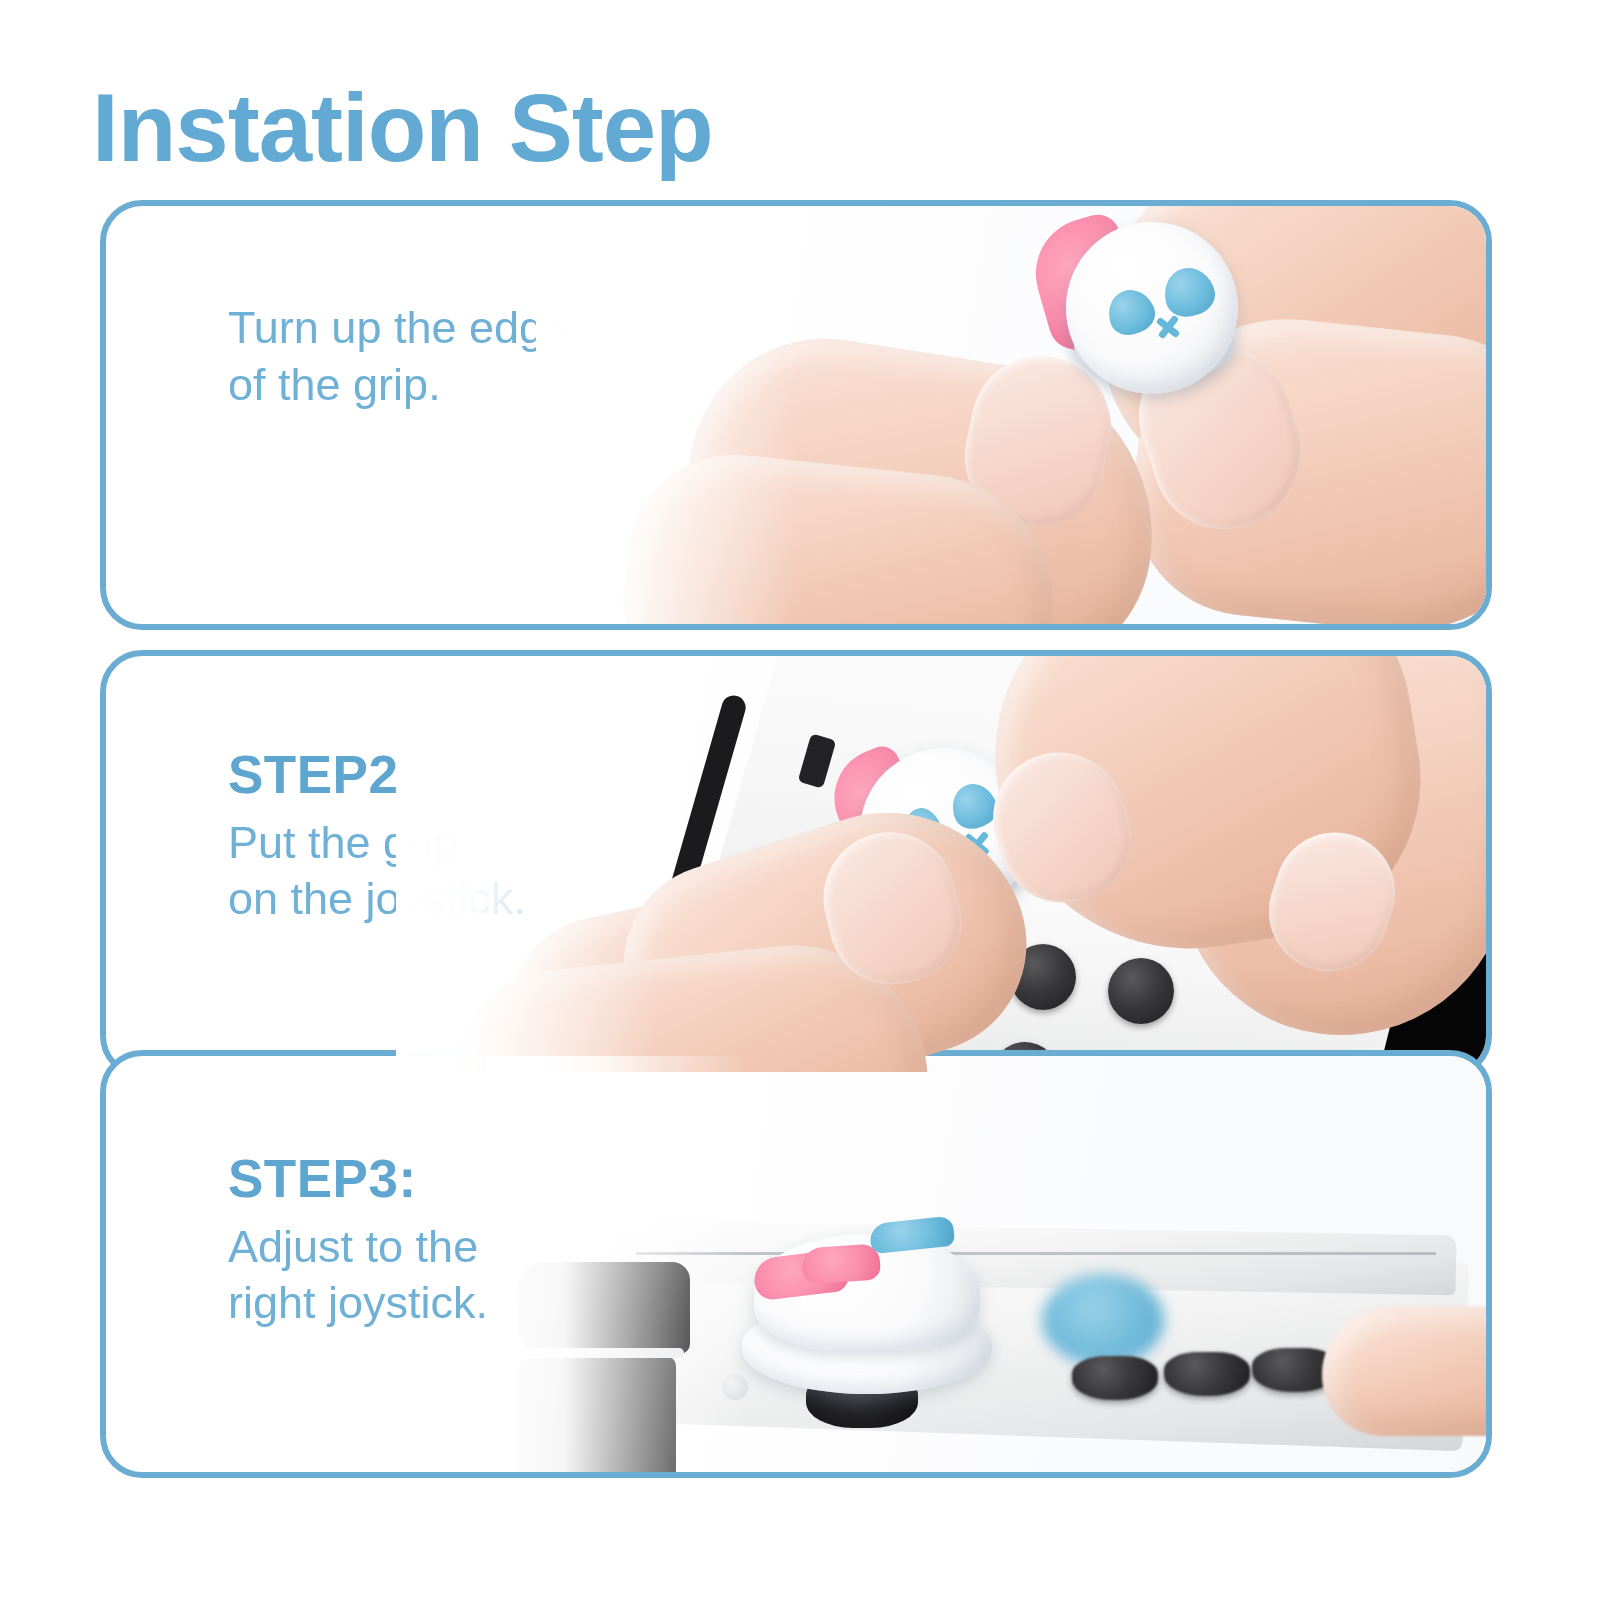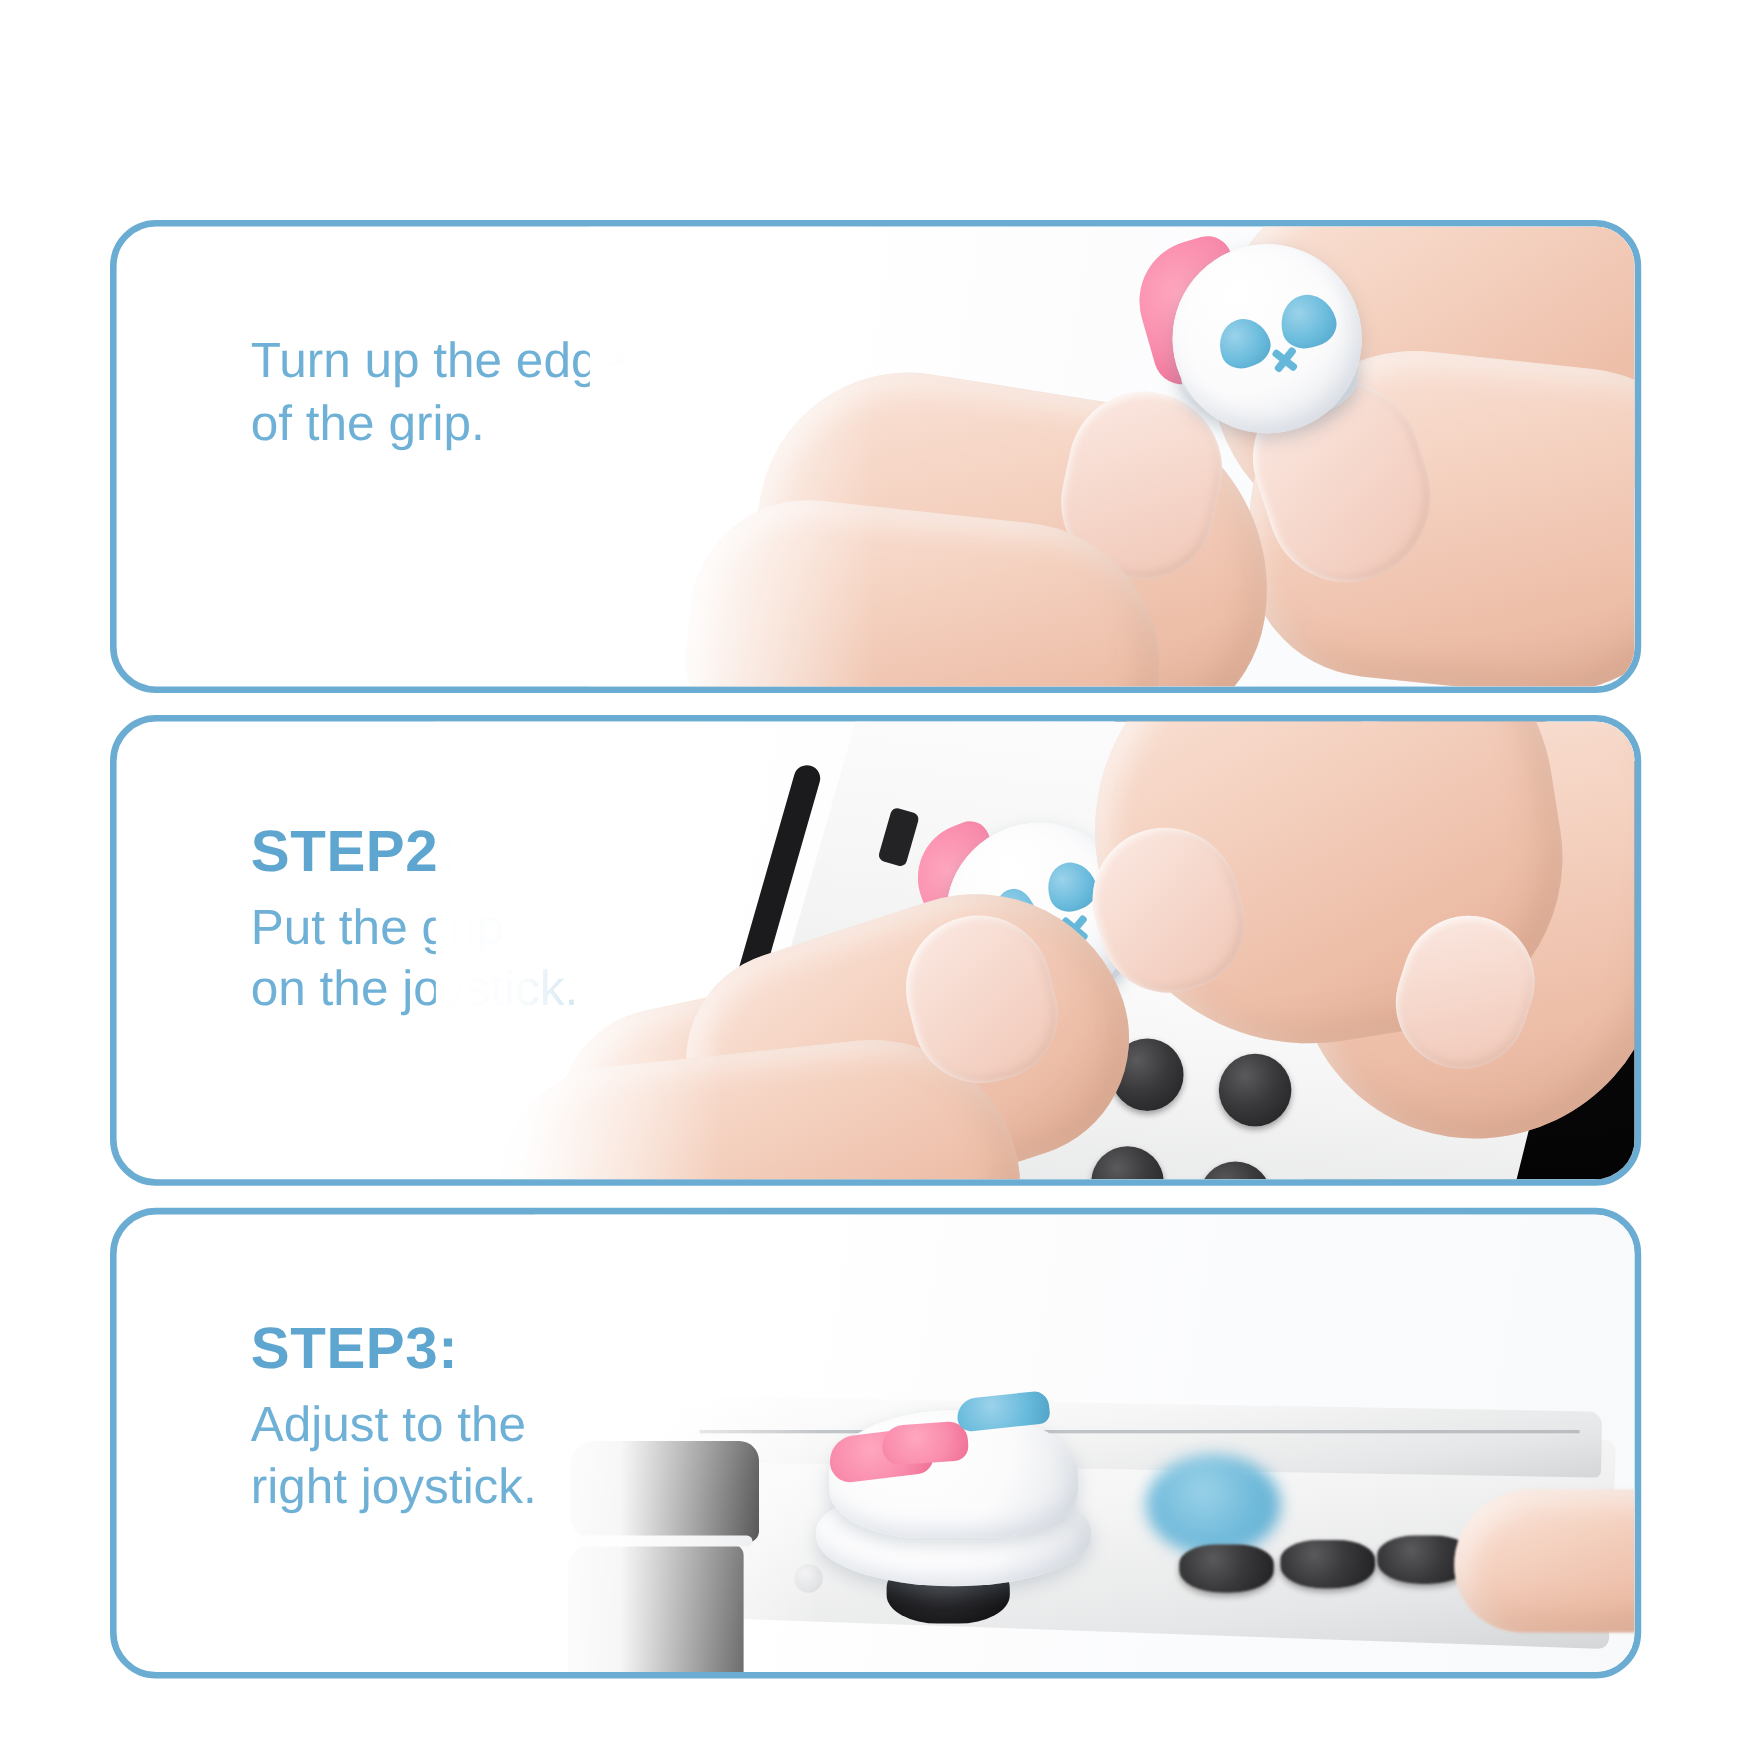--- a/index.html
+++ b/index.html
@@ -148,6 +148,7 @@
 
 <div id="page">
 
+  <div id="page-title">Instation Step</div>
 
   <div class="step-card" id="step-card-1">
 

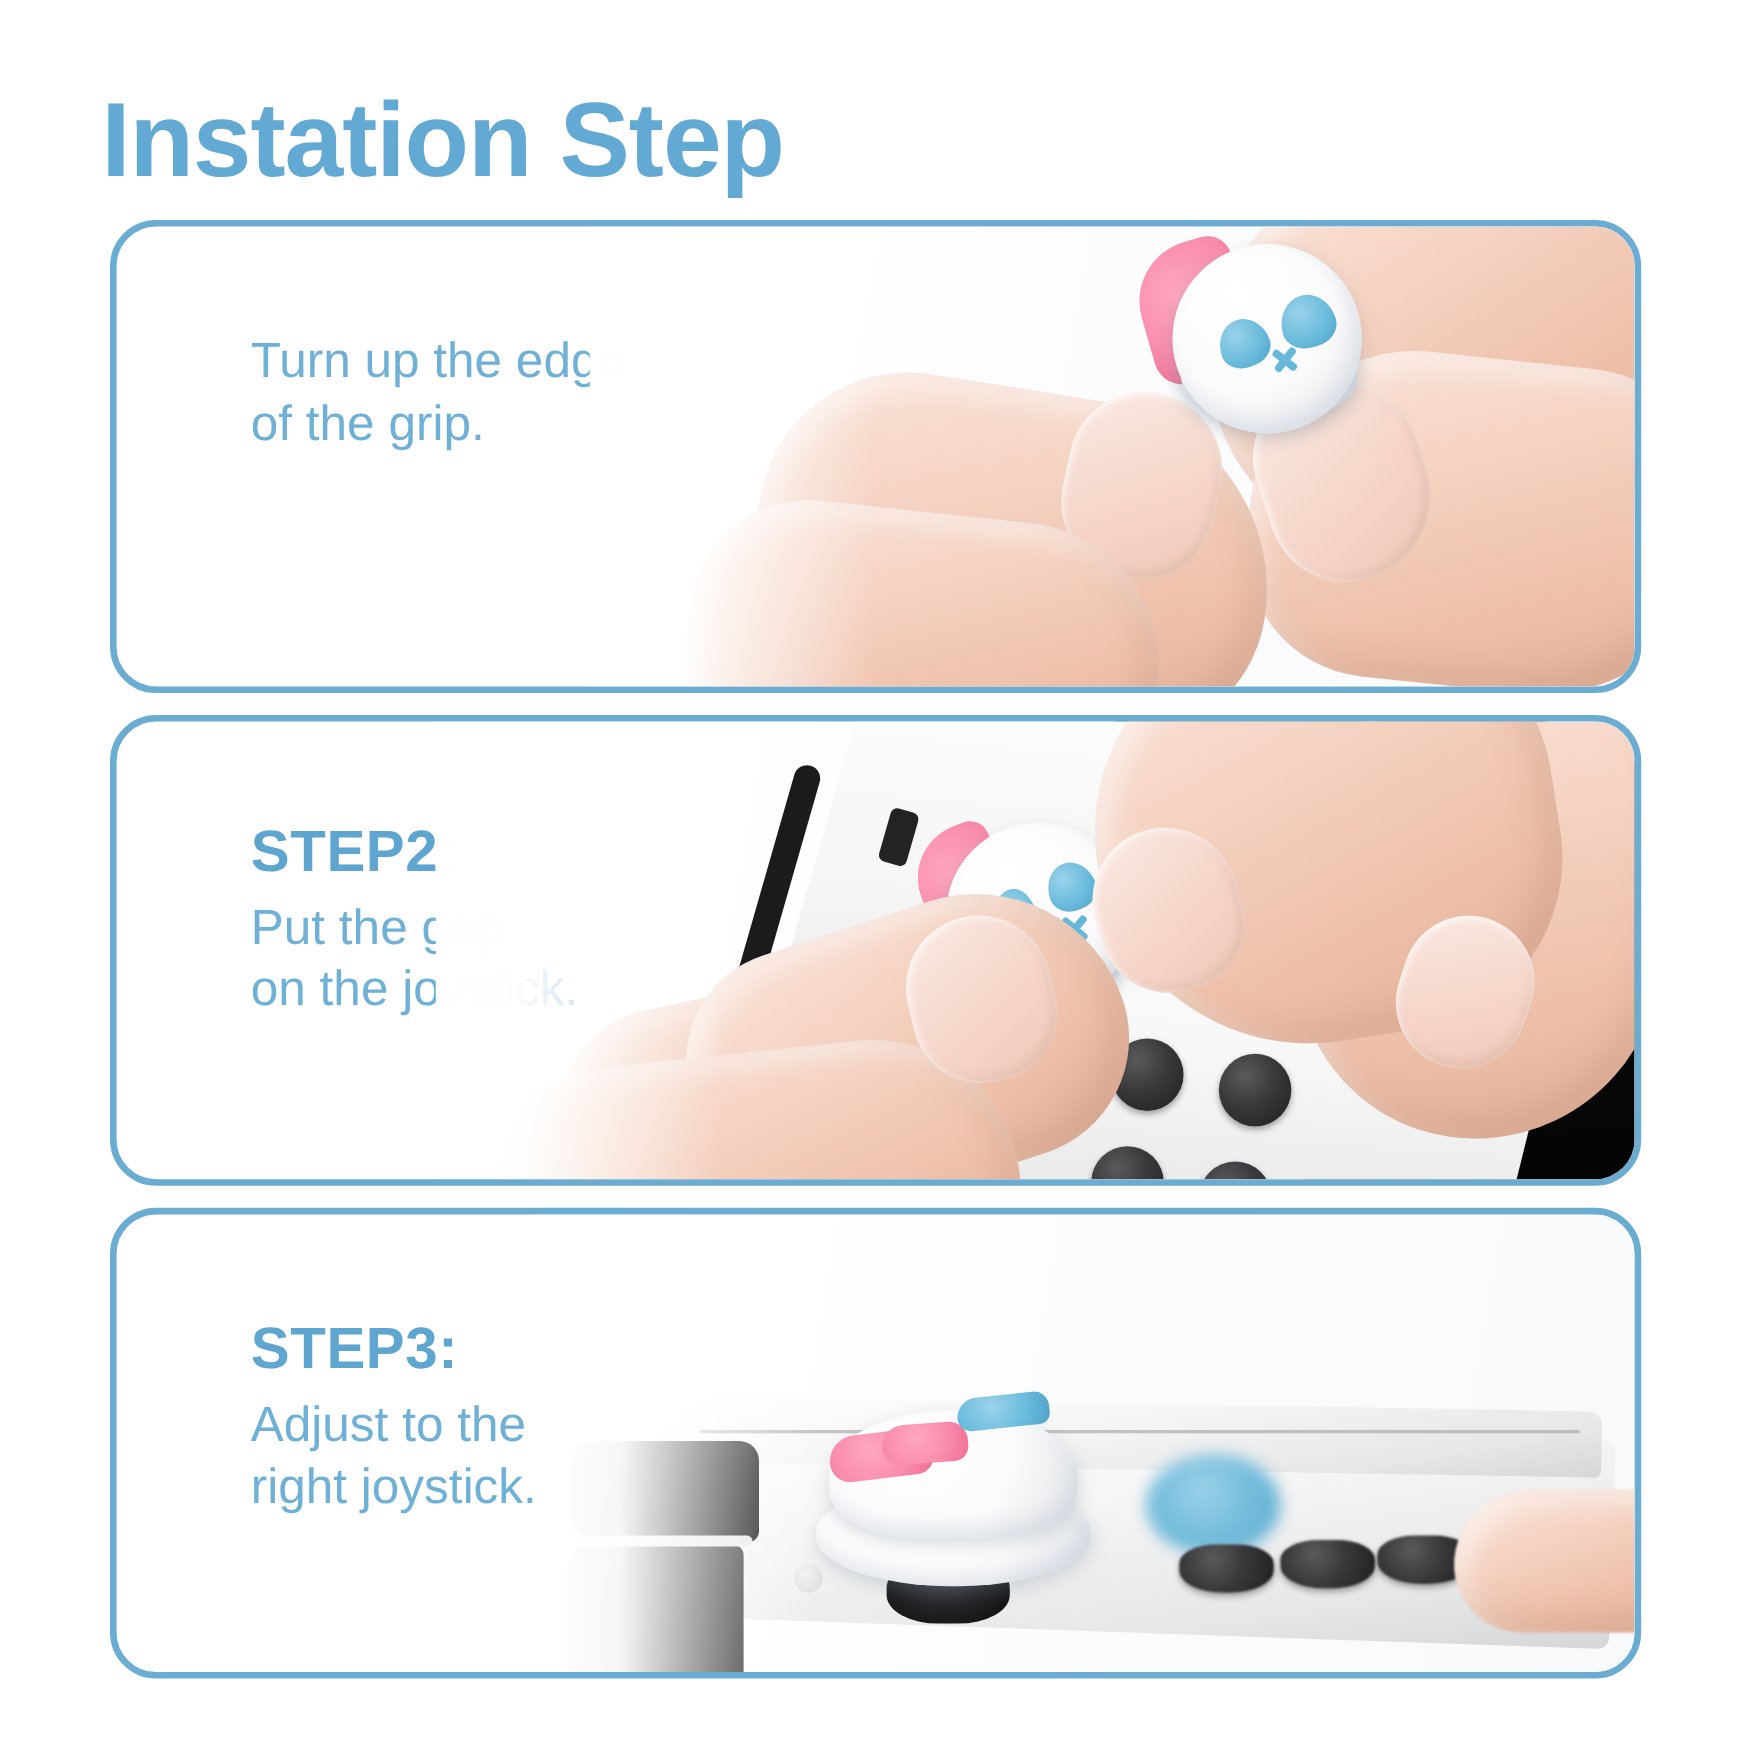--- a/index.html
+++ b/index.html
@@ -47,7 +47,7 @@
   }
   #step-card-1 { top: 200px;  height: 430px; }
   #step-card-2 { top: 650px;  height: 428px; }
-  #step-card-3 { top: 1098px; height: 428px; }
+  #step-card-3 { top: 1050px; height: 428px; }
 
   .card-text {
     position: absolute;

